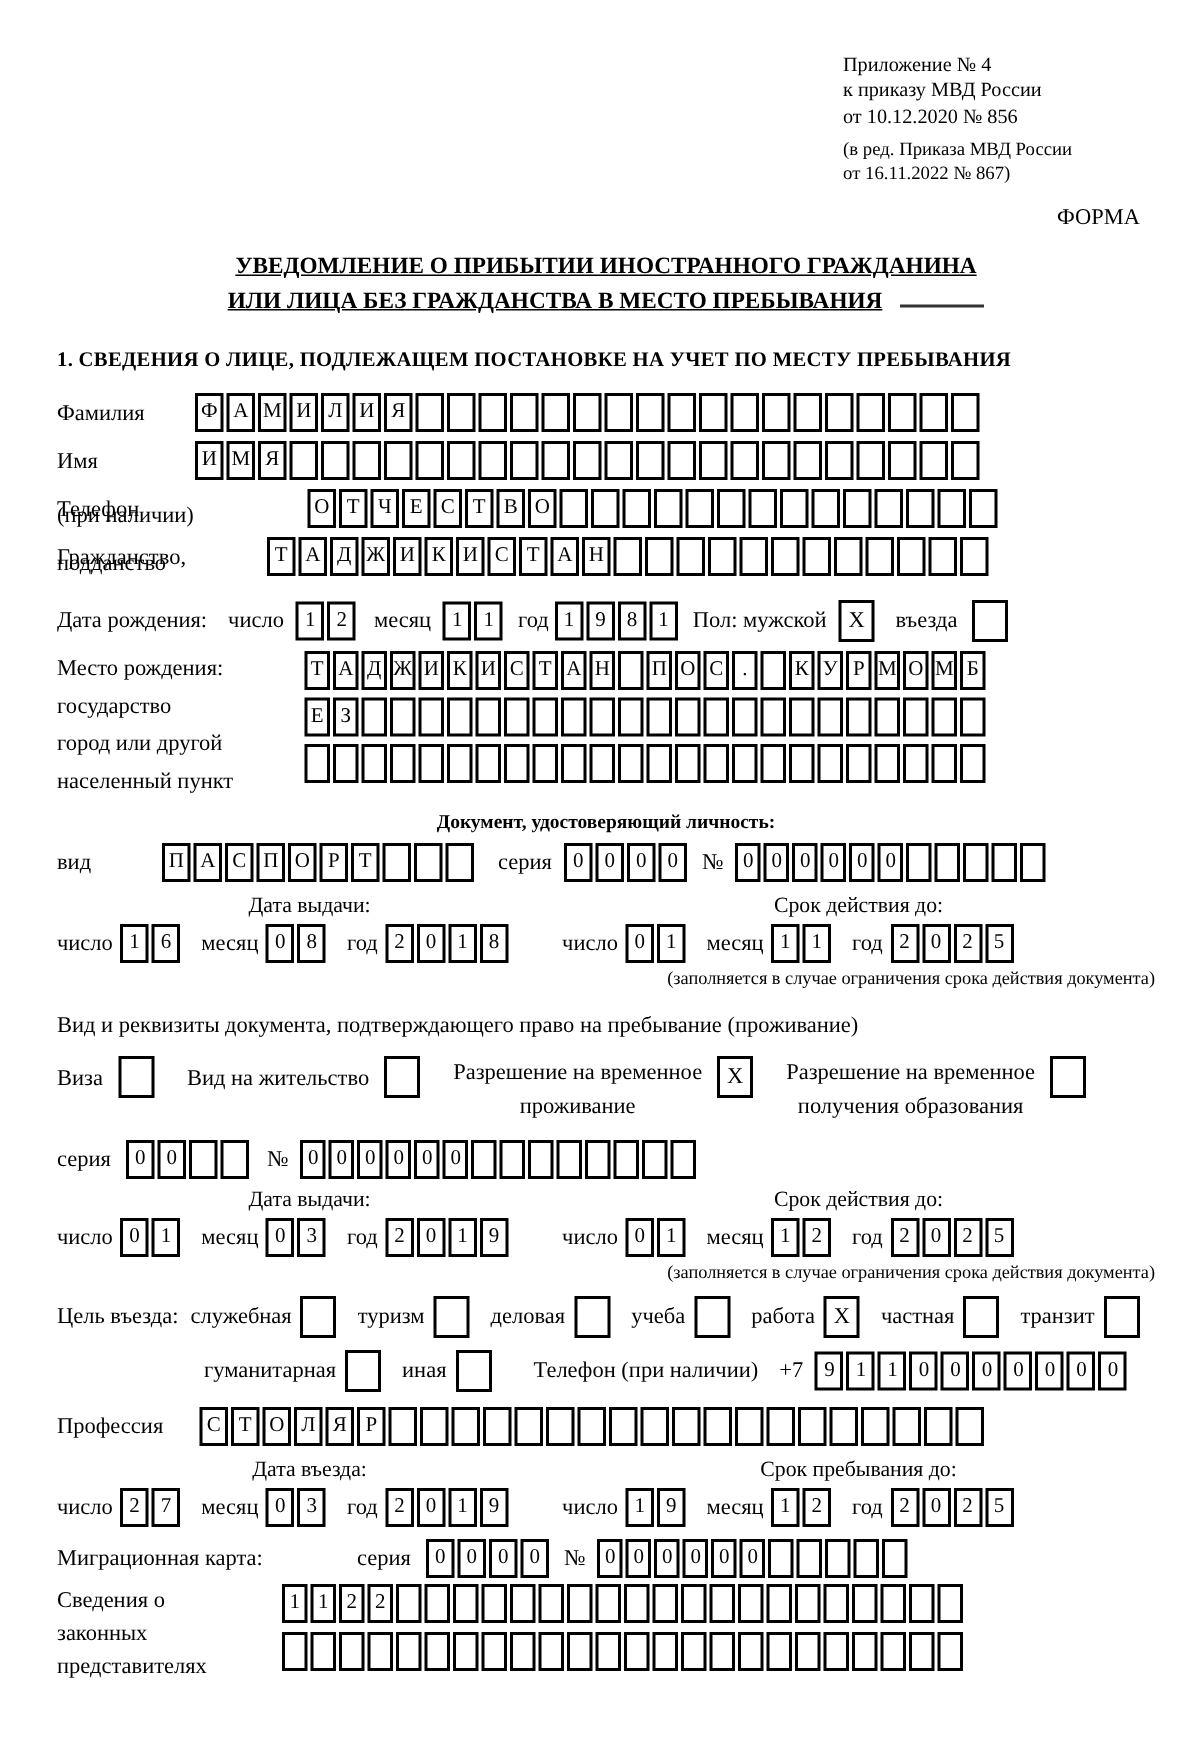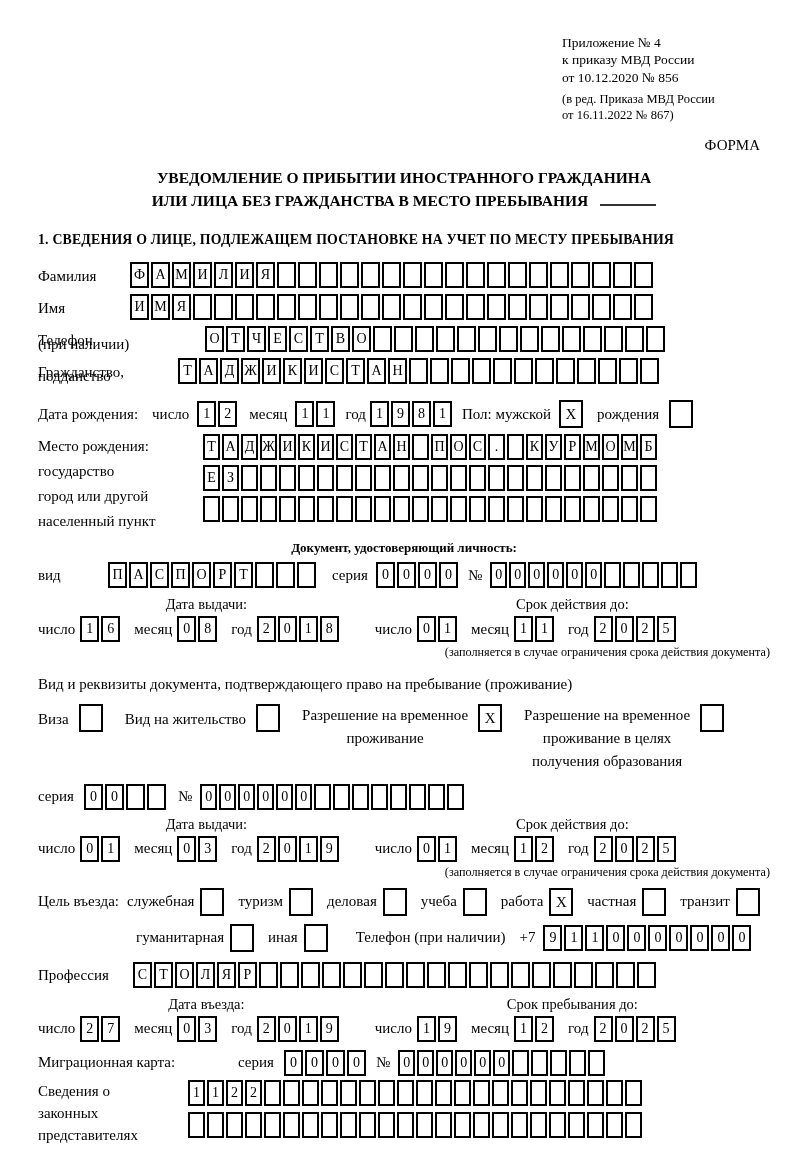--- a/index.html
+++ b/index.html
@@ -14,7 +14,7 @@
   .hdr-small { margin-top: 5px; font-size: 12.5px; }
   .forma { text-align: right; padding-right: 10px; font-weight: normal; margin-top: 14px; font-size: 15px; }
 
-  .title { text-align: center; font-weight: bold; font-size: 15.5px; line-height: 1.5; margin-top: 12px; }
+  .title { text-align: center; font-weight: bold; font-size: 15.5px; line-height: 1.5; margin-top: 12px; text-decoration: underline; }
   .tline { display: inline-block; width: 56px; border-bottom: 2px solid #333; margin-left: 12px; vertical-align: baseline; }
 
   .sec { font-weight: bold; font-size: 13.8px; margin-top: 20px; margin-bottom: 14px; letter-spacing: 0.2px; }

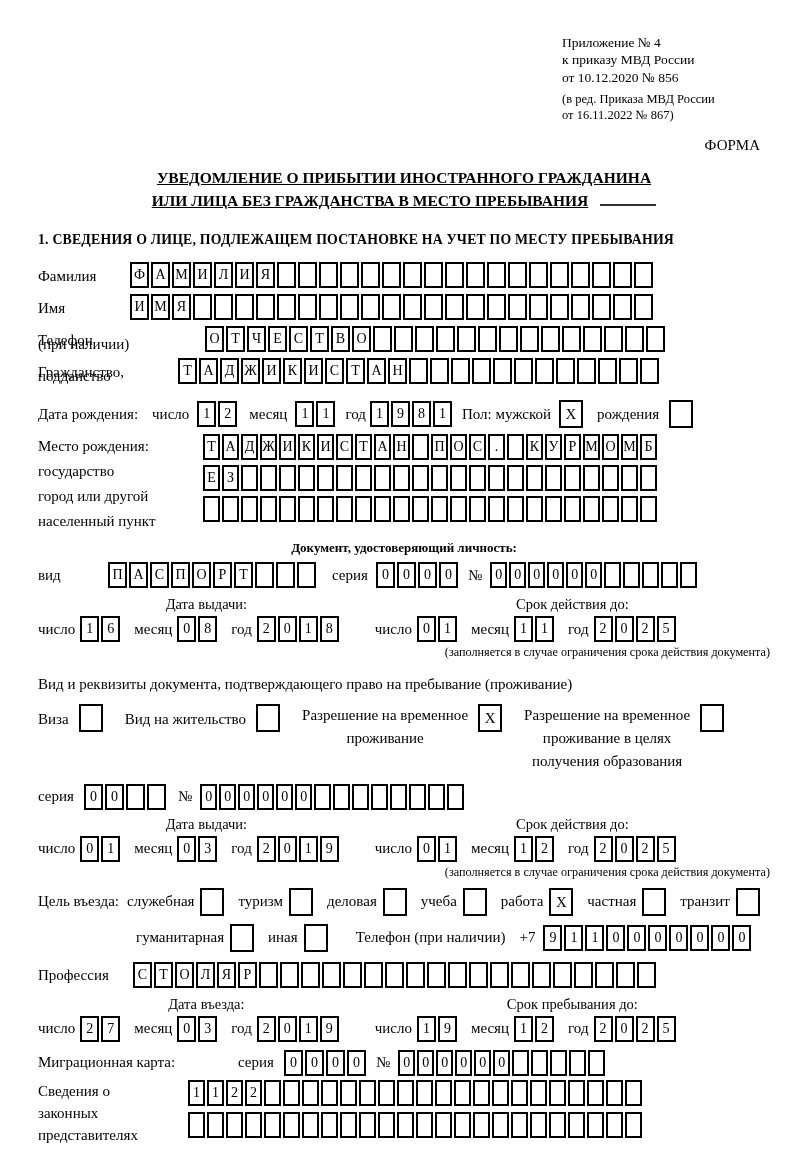--- a/index.html
+++ b/index.html
@@ -245,7 +245,7 @@
       </span>
     <span class="mr8">Пол: мужской</span>
     <span class="box mr14">X</span>
-    <span class="mr10">рождения</span>
+    <span class="mr10">въезда</span>
     <span class="box"></span>
   </div>
 

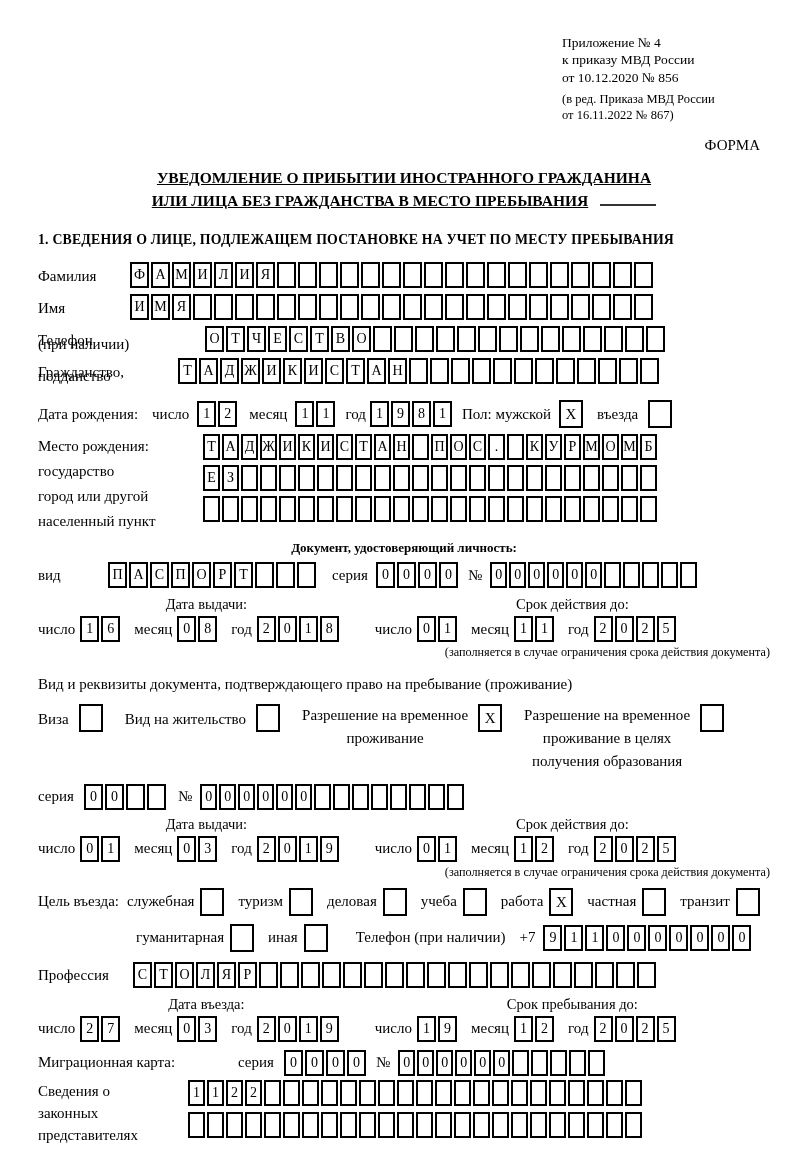--- a/index.html
+++ b/index.html
@@ -454,7 +454,6 @@
     <span class="res-opt" style="margin-right:0;">
       <span class="res-lines">
         <div>Разрешение на временное</div>
-        <div>проживание в целях</div>
         <div>получения образования</div>
       </span>
       <span class="box"></span>

